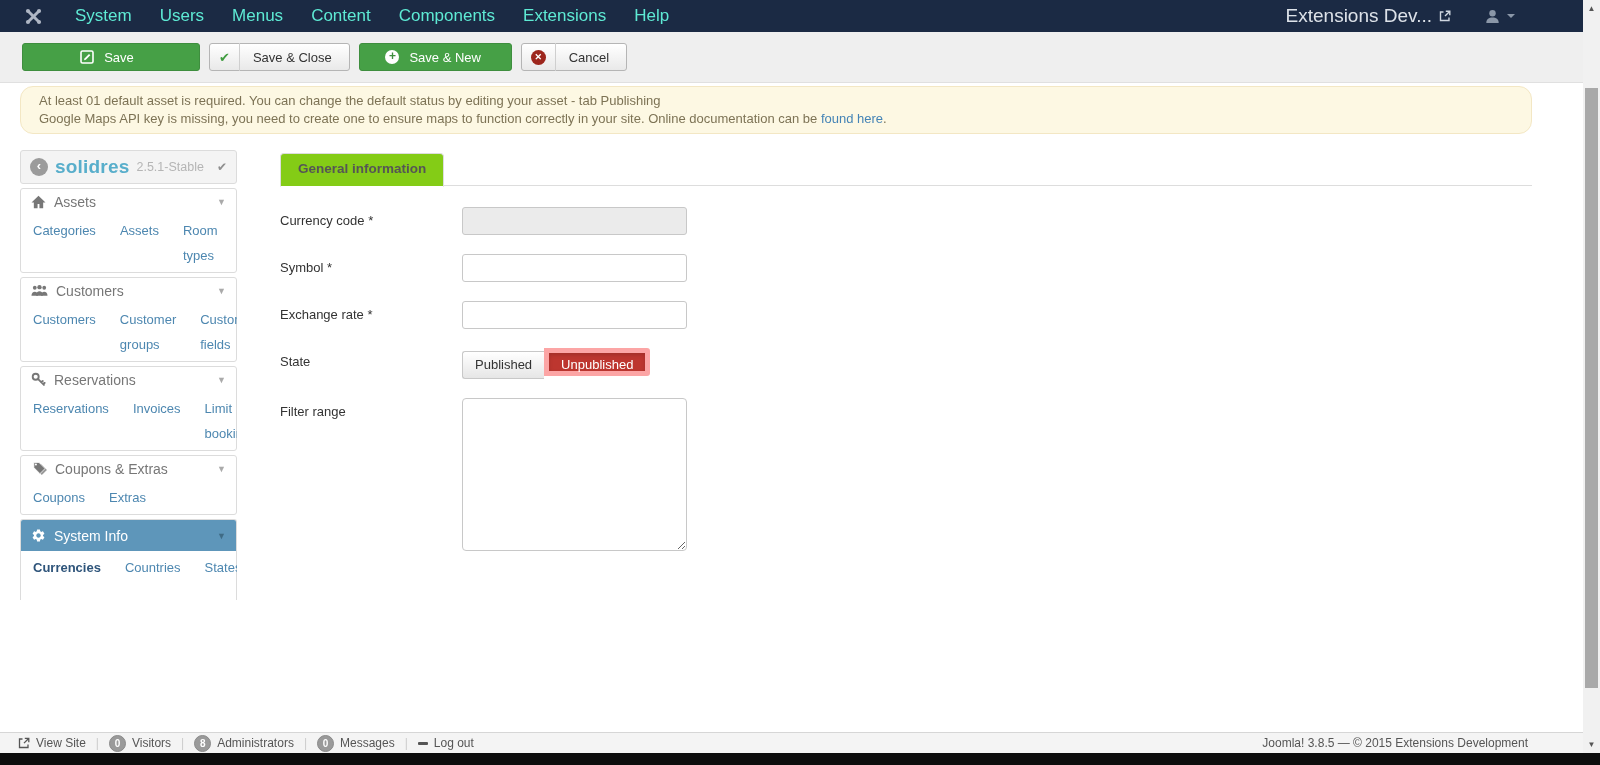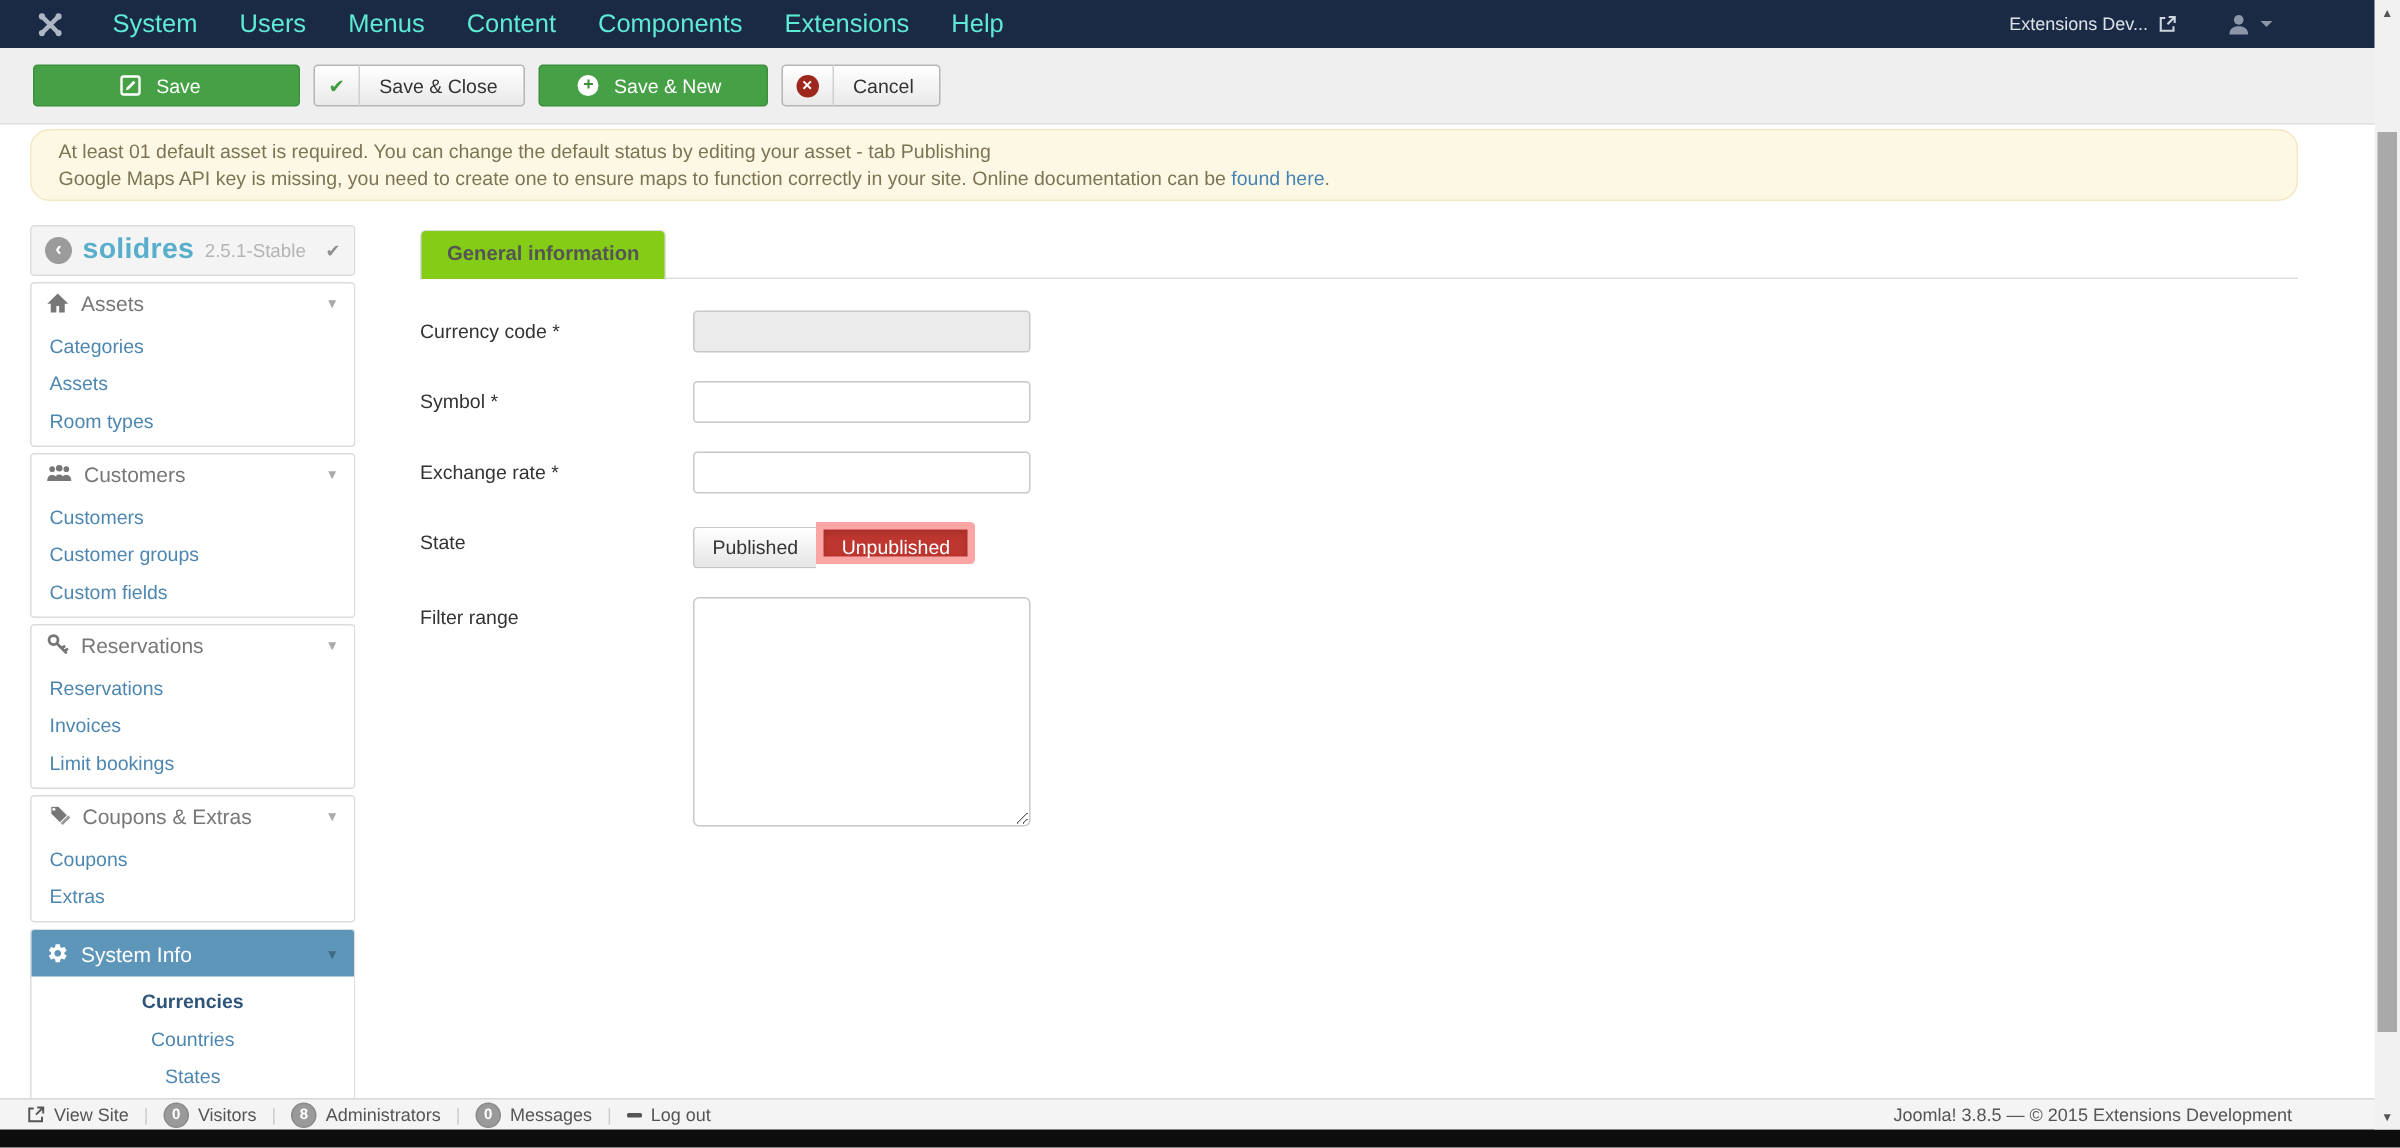--- a/index.html
+++ b/index.html
@@ -20,7 +20,7 @@
     text-decoration:none; cursor:pointer;
   }
   .nav-right { margin-left:auto; display:flex; align-items:center; margin-right:85px; gap:8px; }
-  .site-name { color:#dde2e9; font-size:12px; cursor:pointer; display:flex; align-items:center; gap:7px; }
+  .site-name { color:#dde2e9; font-size:19px; cursor:pointer; display:flex; align-items:center; gap:7px; }
   .user-menu { display:flex; align-items:center; gap:7px; margin-left:26px; cursor:pointer; }
   .caret-down {
     width:0; height:0; border-left:4px solid transparent; border-right:4px solid transparent;

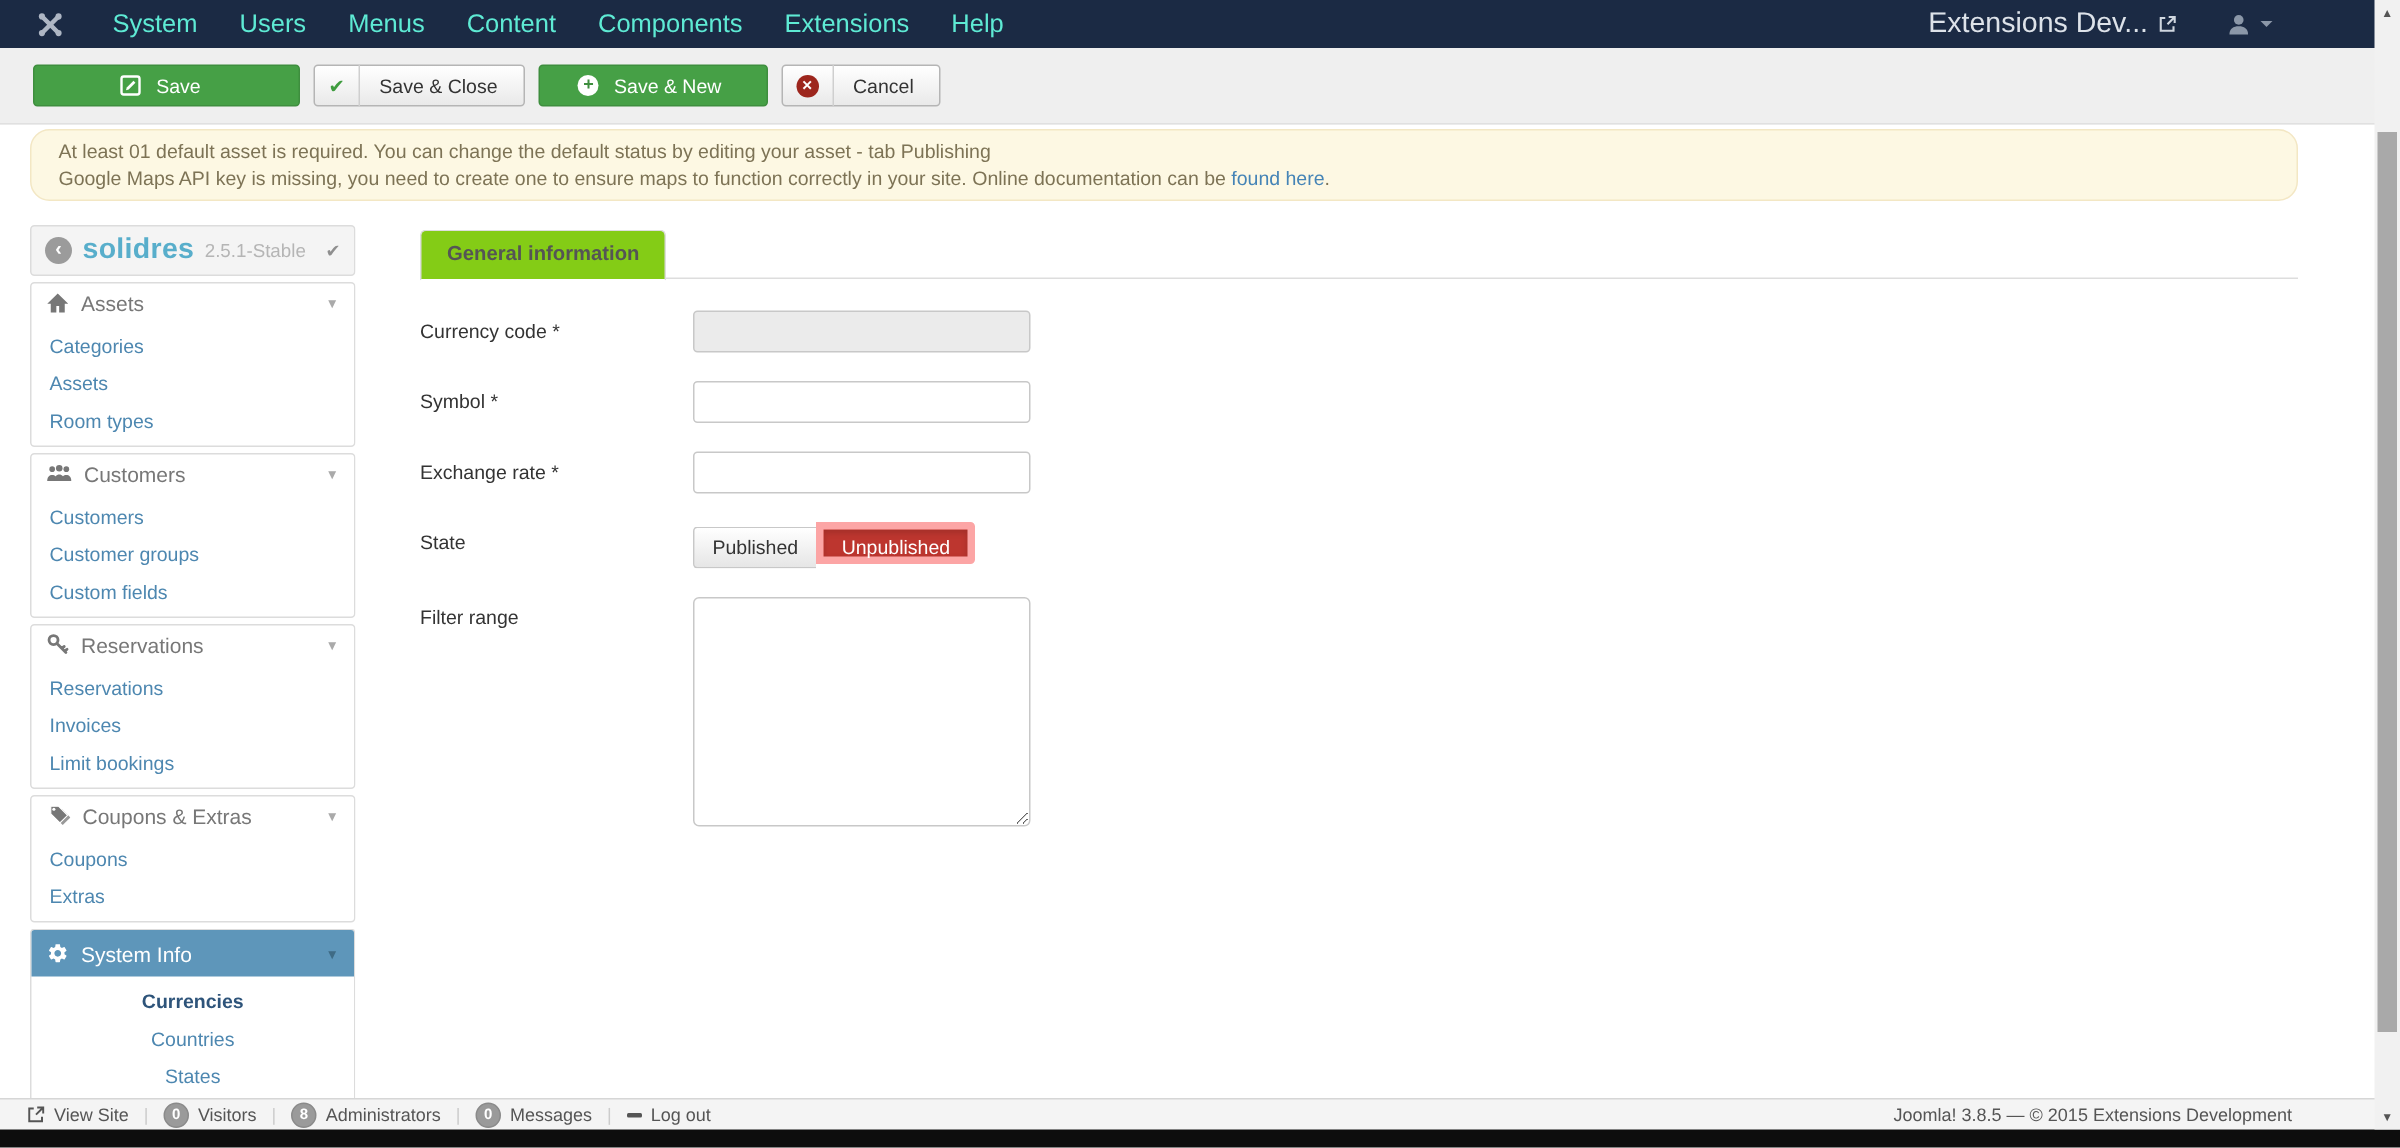--- a/index.html
+++ b/index.html
@@ -87,7 +87,7 @@
   .panel-head .caret { margin-left:auto; font-size:9px; color:#aaa; }
   .panel-head.active { background:#5e96ba; color:#fff; height:31px; border-radius:2px 2px 0 0; }
   .panel-head.active .caret { color:#3f6b85; }
-  .panel-items { padding:4px 0 4px; display:flex; flex-direction:column; }
+  .panel-items { padding:4px 0 4px; display:flex; flex-direction:row; }
   .p-item {
     color:#4d87b0; font-size:13px; line-height:25px; padding:0 12px;
     text-decoration:none; cursor:pointer;

